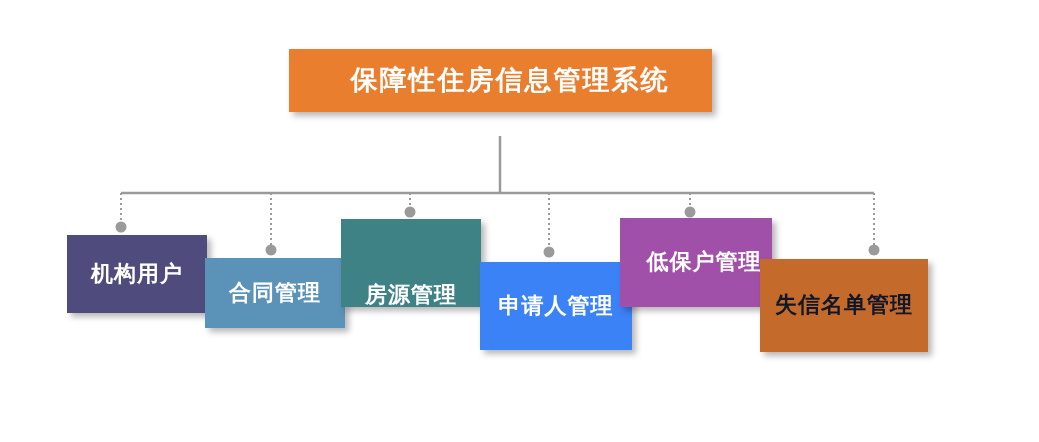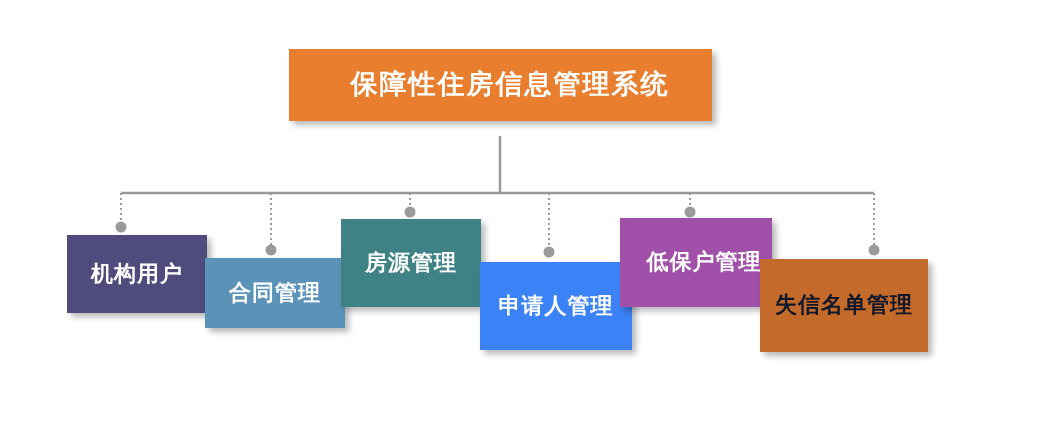--- a/index.html
+++ b/index.html
@@ -93,7 +93,7 @@
       <div class="node node-child" style="left: 760px; top: 259px; width: 168px; height: 93px; background: rgb(196, 106, 42); color: #0f172a;">
         <span class="node-label">失信名单管理</span>
       </div>
-      <div class="node node-root" style="left: 289px; top: 49px; width: 423px; height: 72px; background: rgb(233, 126, 46); color: rgb(255, 255, 255); padding-left: 19px;">
+      <div class="node node-root" style="left: 289px; top: 49px; width: 423px; height: 63px; background: rgb(233, 126, 46); color: rgb(255, 255, 255); padding-left: 19px;">
         <span class="node-label">保障性住房信息管理系统</span>
       </div>
     </div>

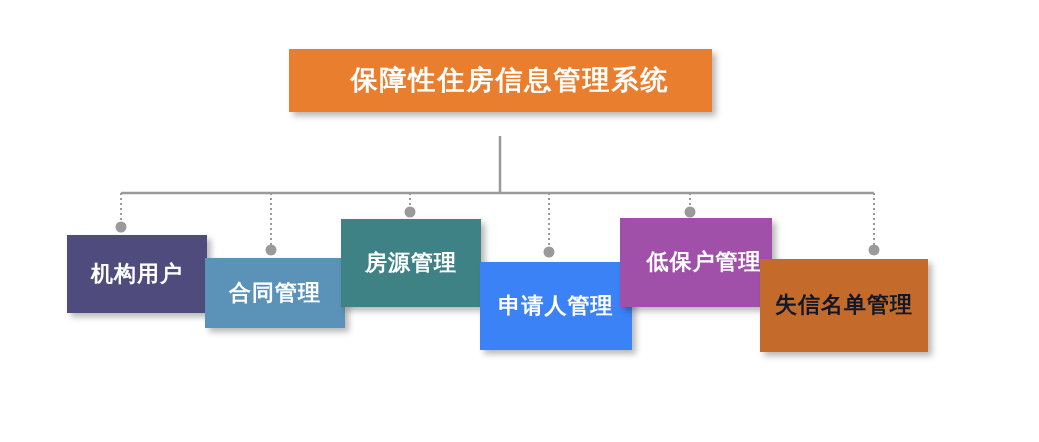--- a/index.html
+++ b/index.html
@@ -81,7 +81,7 @@
       <div class="node node-child" style="left: 205px; top: 258px; width: 140px; height: 70px; background: rgb(91, 146, 184); color: rgb(255, 255, 255);">
         <span class="node-label">合同管理</span>
       </div>
-      <div class="node node-child" style="left: 341px; top: 219px; width: 140px; height: 88px; background: rgb(63, 130, 134); color: rgb(255, 255, 255);">
+      <div class="node node-child" style="left: 341px; top: 219px; width: 140px; height: 88px; background: rgb(63, 130, 134); color: rgb(255, 255, 255); align-items: flex-end;">
         <span class="node-label">房源管理</span>
       </div>
       <div class="node node-child" style="left: 480px; top: 262px; width: 152px; height: 88px; background: #3b82f6; color: rgb(255, 255, 255);">

